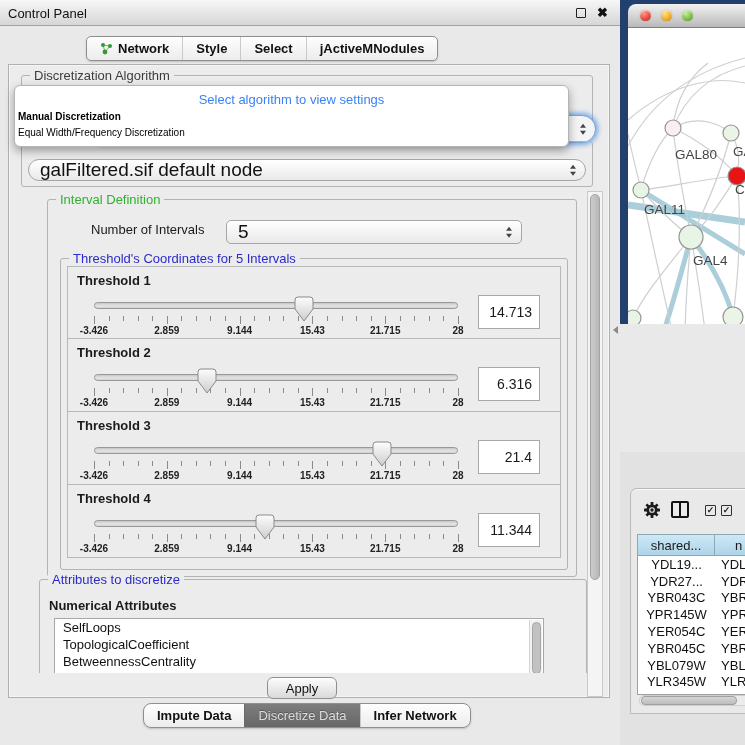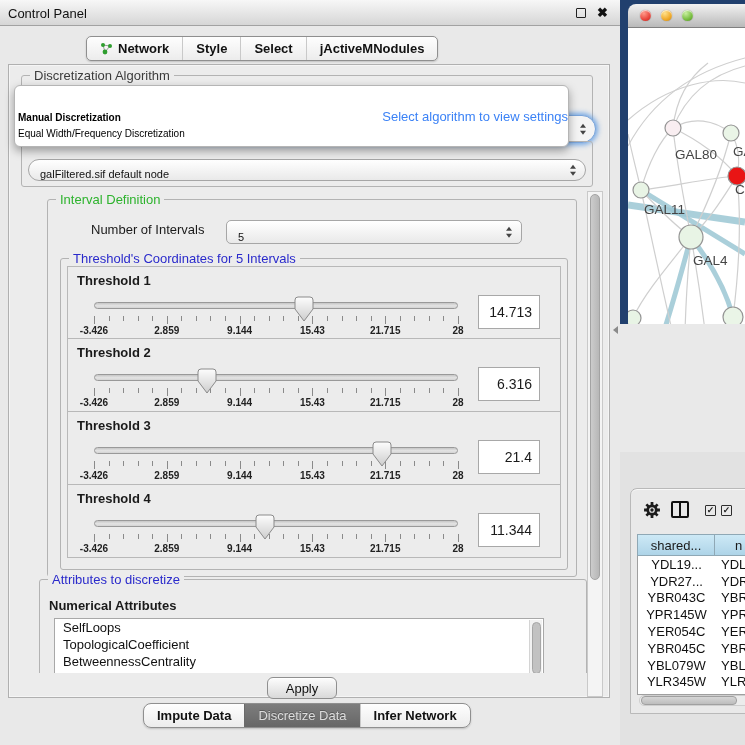--- a/index.html
+++ b/index.html
@@ -46,7 +46,7 @@
 
   .popup { position:absolute; left:5px; top:20px; width:555px; height:62px; background:#fff;
     border:1px solid #b5b5b5; border-radius:6px; box-shadow:0 4px 10px rgba(0,0,0,.35); z-index:50; overflow:hidden; }
-  .popup-header { text-align:right; color:#3b82f6; font-size:13px; padding-top:23px; height:22px; }
+  .popup-header { text-align:center; color:#3b82f6; font-size:13px; padding-top:6px; height:22px; }
   .popup-item { font-size:10px; color:#000; padding:1px 3px; height:16px; line-height:15px; }
 
   #tabledata-group { left:12px; top:76px; width:572px; height:46px; }

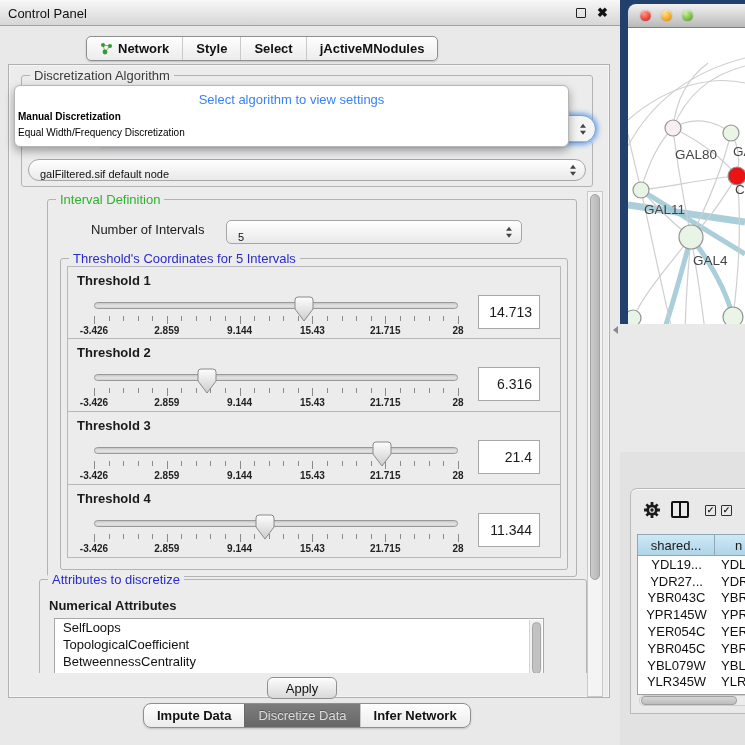--- a/index.html
+++ b/index.html
@@ -35,7 +35,7 @@
 
   #algo-group { left:12px; top:10px; width:572px; height:60px; }
   .combo { position:absolute; border:1px solid #a6a6a6; border-radius:5px;
-    background:linear-gradient(#ffffff,#e9e9e9); font-size:11px; display:flex; align-items:flex-end;
+    background:linear-gradient(#ffffff,#e9e9e9); font-size:19px; display:flex; align-items:center;
     padding:0 22px 0 11px; color:#111; }
   .combo.pill { border-radius:12px; }
   .combo.focused { border:1px solid #7aa4d9; box-shadow:0 0 5px 2px rgba(96,156,227,.85); background:#f4f4f4; }

